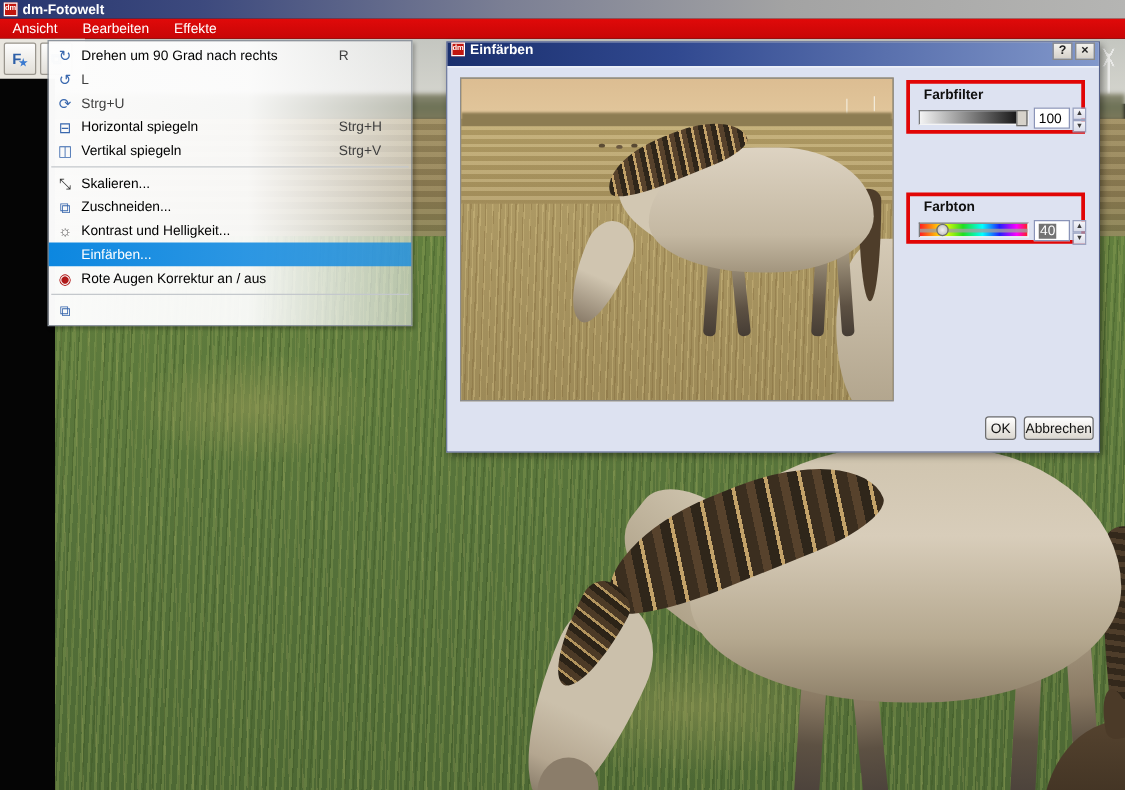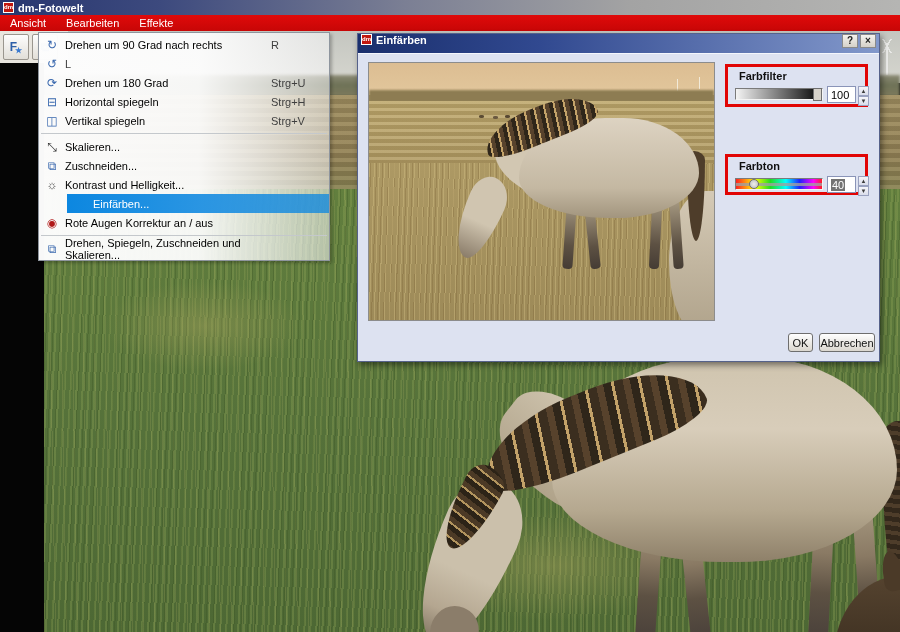--- a/index.html
+++ b/index.html
@@ -212,7 +212,6 @@
     </div>
     <div class="mi">
       <span class="mic c-blue">⟳</span>
-      <span class="mil">Drehen um 180 Grad</span>
       <span class="mis">Strg+U</span>
     </div>
     <div class="mi">

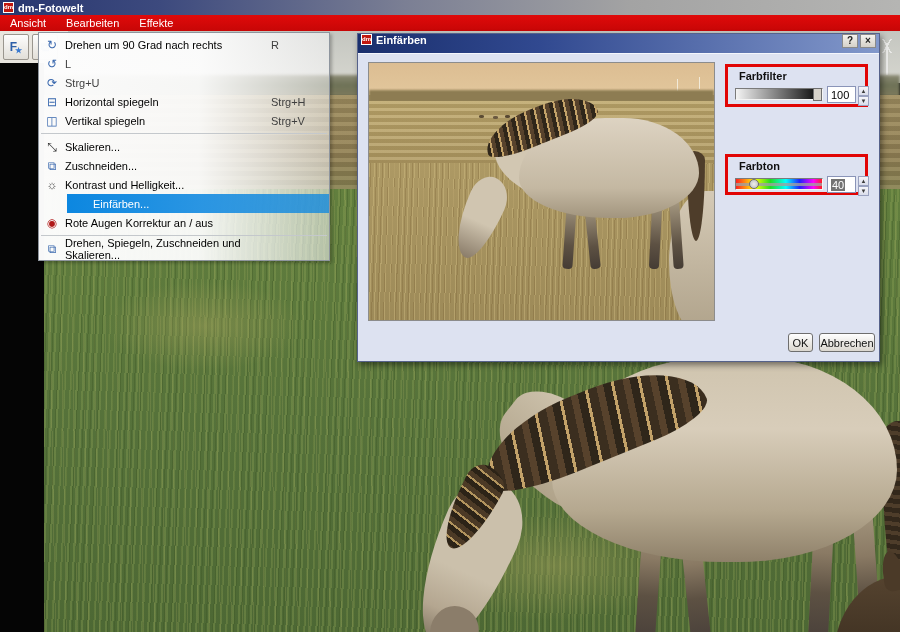--- a/index.html
+++ b/index.html
@@ -79,7 +79,7 @@
     background:linear-gradient(to right, rgba(253,253,253,.98) 0%, rgba(253,253,253,.95) 55%, rgba(250,250,252,.55) 100%);
     border:1px solid #8e959e; padding:2px 0; box-shadow:2px 2px 3px rgba(0,0,0,.25); }
   .mi { display:flex; align-items:center; height:19px; cursor:default; }
-  .mi.hl { background:linear-gradient(to right,#0c87e0 0%, rgba(12,135,224,.75) 100%); color:#fff;margin-left:28px; }
+  .mi.hl { background:linear-gradient(to right,#0c87e0 0%, rgba(12,135,224,.75) 100%); color:#fff; }
   .mic { width:26px; text-align:center; font-size:12px; flex:0 0 26px; }
   .c-blue { color:#3a68ae; } .c-dark { color:#333; } .c-red { color:#b01818; } .c-sun { color:#555; }
   .mil { flex:1; }

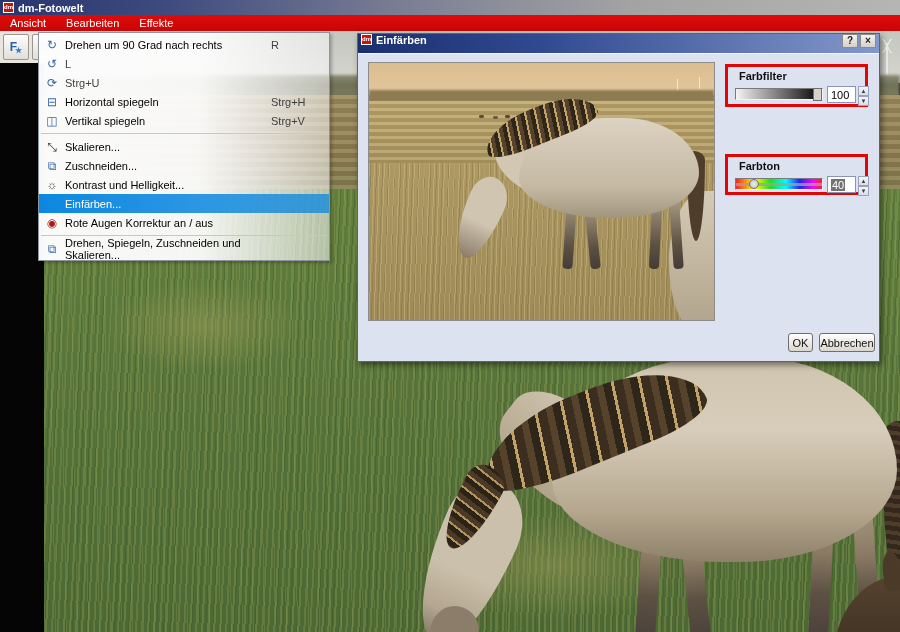--- a/index.html
+++ b/index.html
@@ -253,7 +253,6 @@
     <div class="msep"></div>
     <div class="mi">
       <span class="mic c-blue">⧉</span>
-      <span class="mil">Drehen, Spiegeln, Zuschneiden und Skalieren...</span>
       <span class="mis"></span>
     </div>
   </div>

